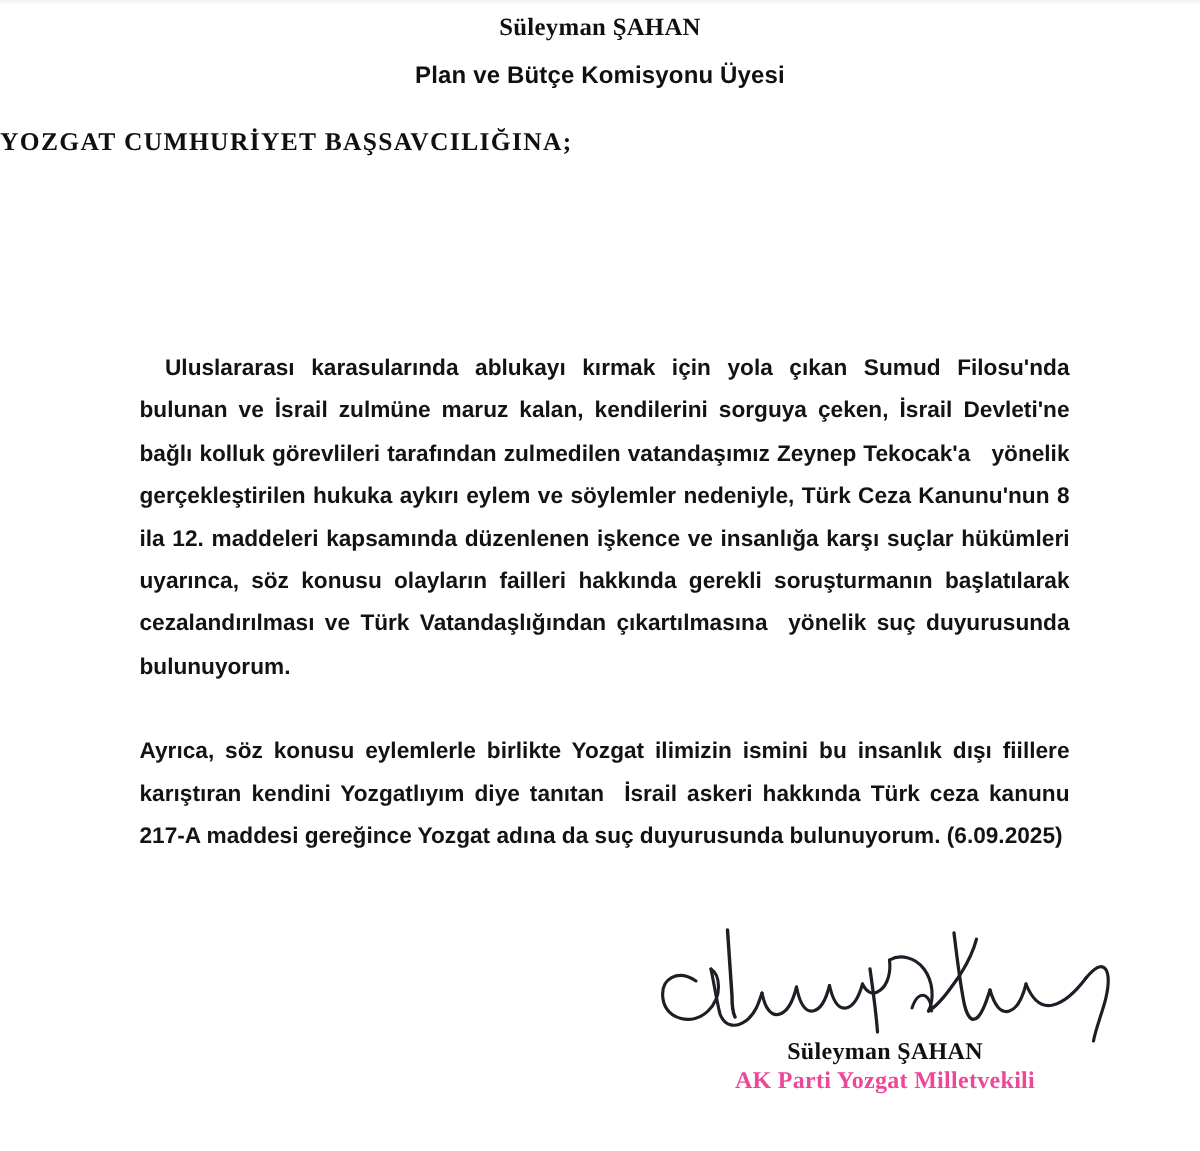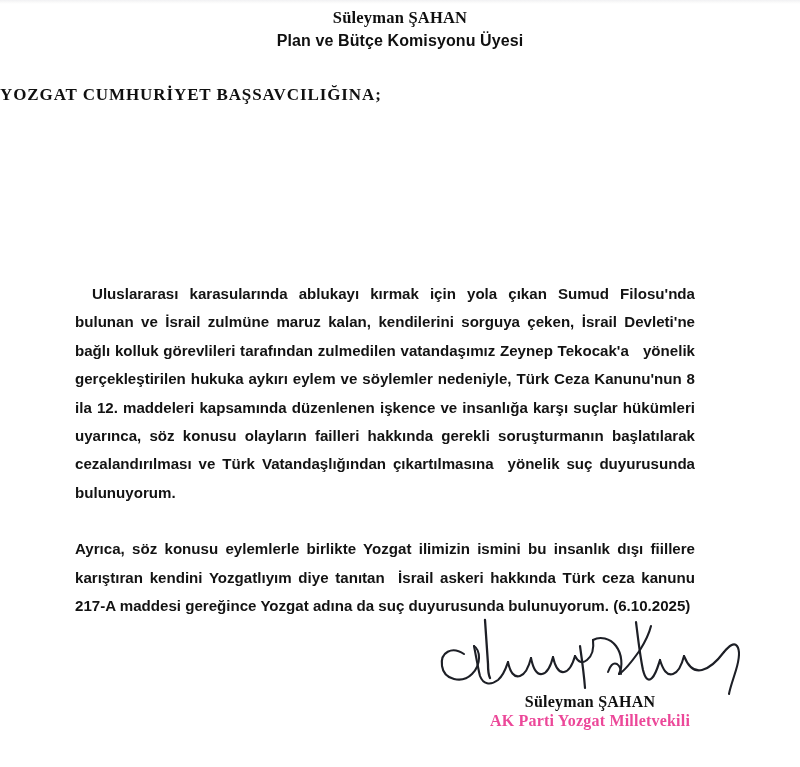--- a/index.html
+++ b/index.html
@@ -53,7 +53,7 @@
     line-height: 22px;
     letter-spacing: 0.1px;
     color: #101010;
-    margin-top: 2px;
+    margin-top: 12px;
   }
 
   

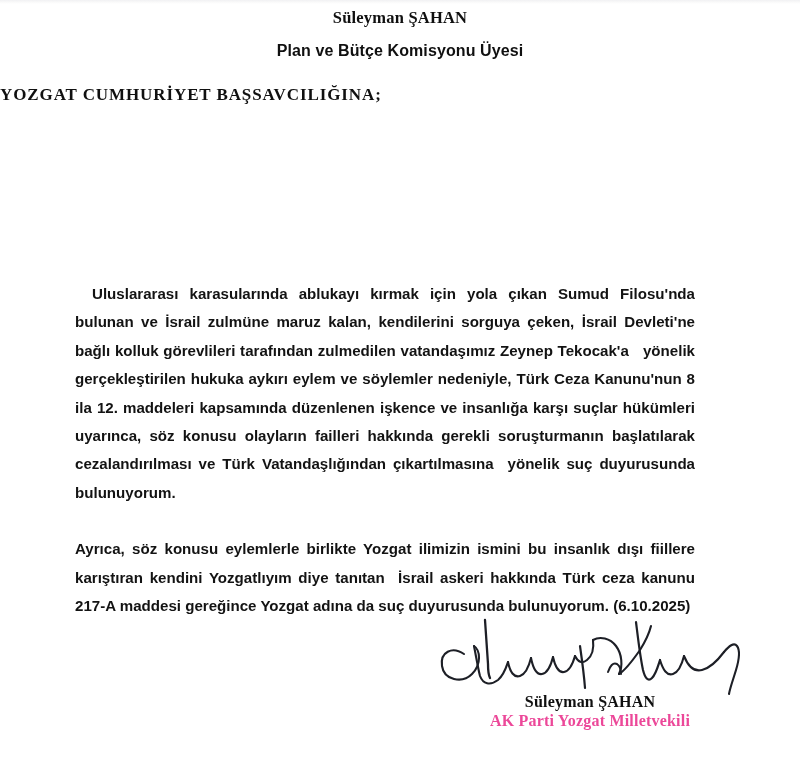--- a/index.html
+++ b/index.html
@@ -74,9 +74,8 @@
   .body-block {
     position: absolute;
     top: 232px;
-    left: 75px;
+    left: 93px;
     width: 620px;
-    margin-top: 48px;
   }
   .para {
     font-family: "Liberation Sans", sans-serif;

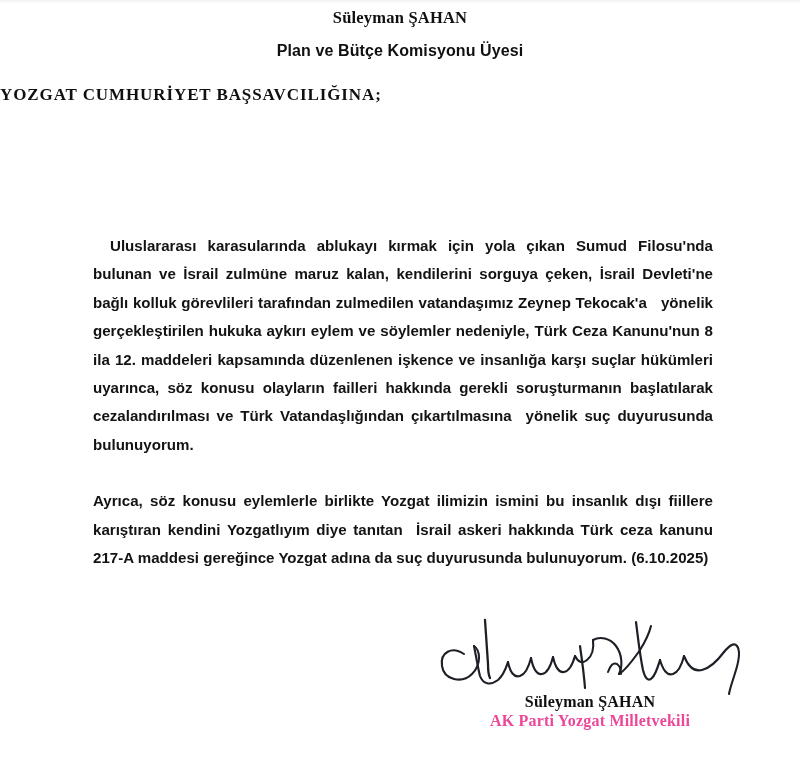--- a/index.html
+++ b/index.html
@@ -150,7 +150,7 @@
   <div class="body-block">
     <p class="para first">Uluslararası karasularında ablukayı kırmak için yola çıkan Sumud Filosu'nda bulunan ve İsrail zulmüne maruz kalan, kendilerini sorguya çeken, İsrail Devleti'ne bağlı kolluk görevlileri tarafından zulmedilen vatandaşımız Zeynep Tekocak'a   yönelik gerçekleştirilen hukuka aykırı eylem ve söylemler nedeniyle, Türk Ceza Kanunu'nun 8 ila 12. maddeleri kapsamında düzenlenen işkence ve insanlığa karşı suçlar hükümleri uyarınca, söz konusu olayların failleri hakkında gerekli soruşturmanın başlatılarak cezalandırılması ve Türk Vatandaşlığından çıkartılmasına  yönelik suç duyurusunda bulunuyorum.</p>
     <div class="para-gap"></div>
-    <p class="para">Ayrıca, söz konusu eylemlerle birlikte Yozgat ilimizin ismini bu insanlık dışı fiillere karıştıran kendini Yozgatlıyım diye tanıtan  İsrail askeri hakkında Türk ceza kanunu 217-A maddesi gereğince Yozgat adına da suç duyurusunda bulunuyorum. (6.10.2025)</p>
+    <p class="para">Ayrıca, söz konusu eylemlerle birlikte Yozgat ilimizin ismini bu insanlık dışı fiillere karıştıran kendini Yozgatlıyım diye tanıtan  İsrail askeri hakkında Türk ceza kanunu 217-A maddesi gereğince Yozgat adına da suç duyurusunda bulunuyorum. (6.09.2025)</p>
   </div>
 
   <div class="signature-area">

